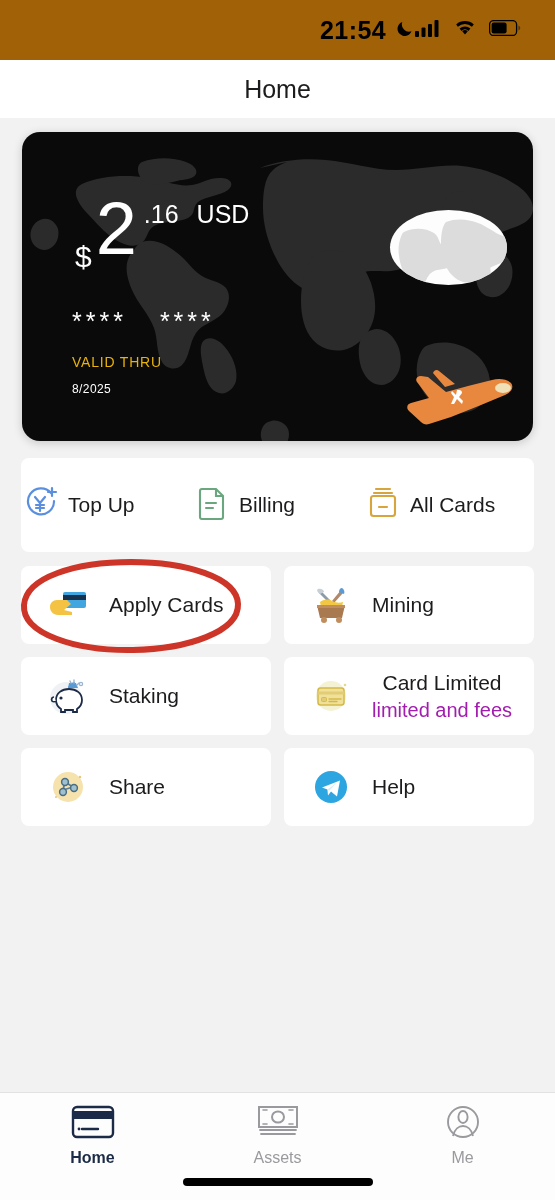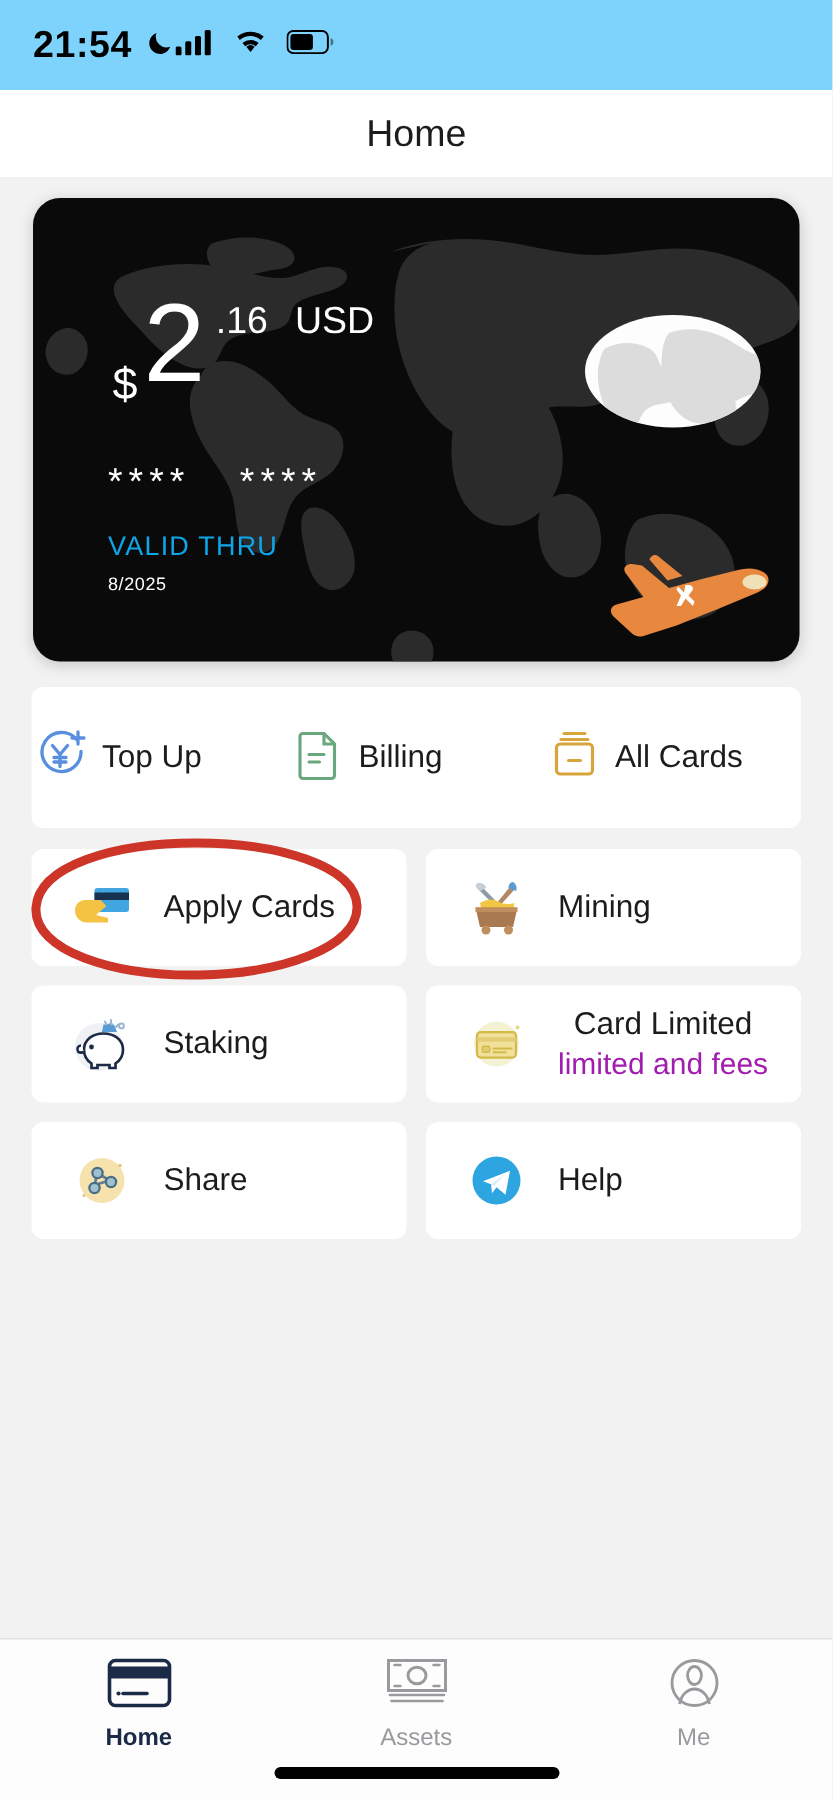--- a/index.html
+++ b/index.html
@@ -14,9 +14,9 @@
   
   .statusbar {
     position: absolute; top: 0; left: 0; width: 555px; height: 60px;
-    background: #7dd3fc;
-    display: flex; align-items: center; justify-content: flex-start;
-    padding: 0 22px;
+    background: #a16207;
+    display: flex; align-items: center; justify-content: flex-end;
+    padding: 0 34px;
   }
   .sb-left { display: flex; align-items: center; gap: 9px; }
   .sb-time { font-size: 25px; font-weight: bold; color: #000; letter-spacing: 0.4px; }

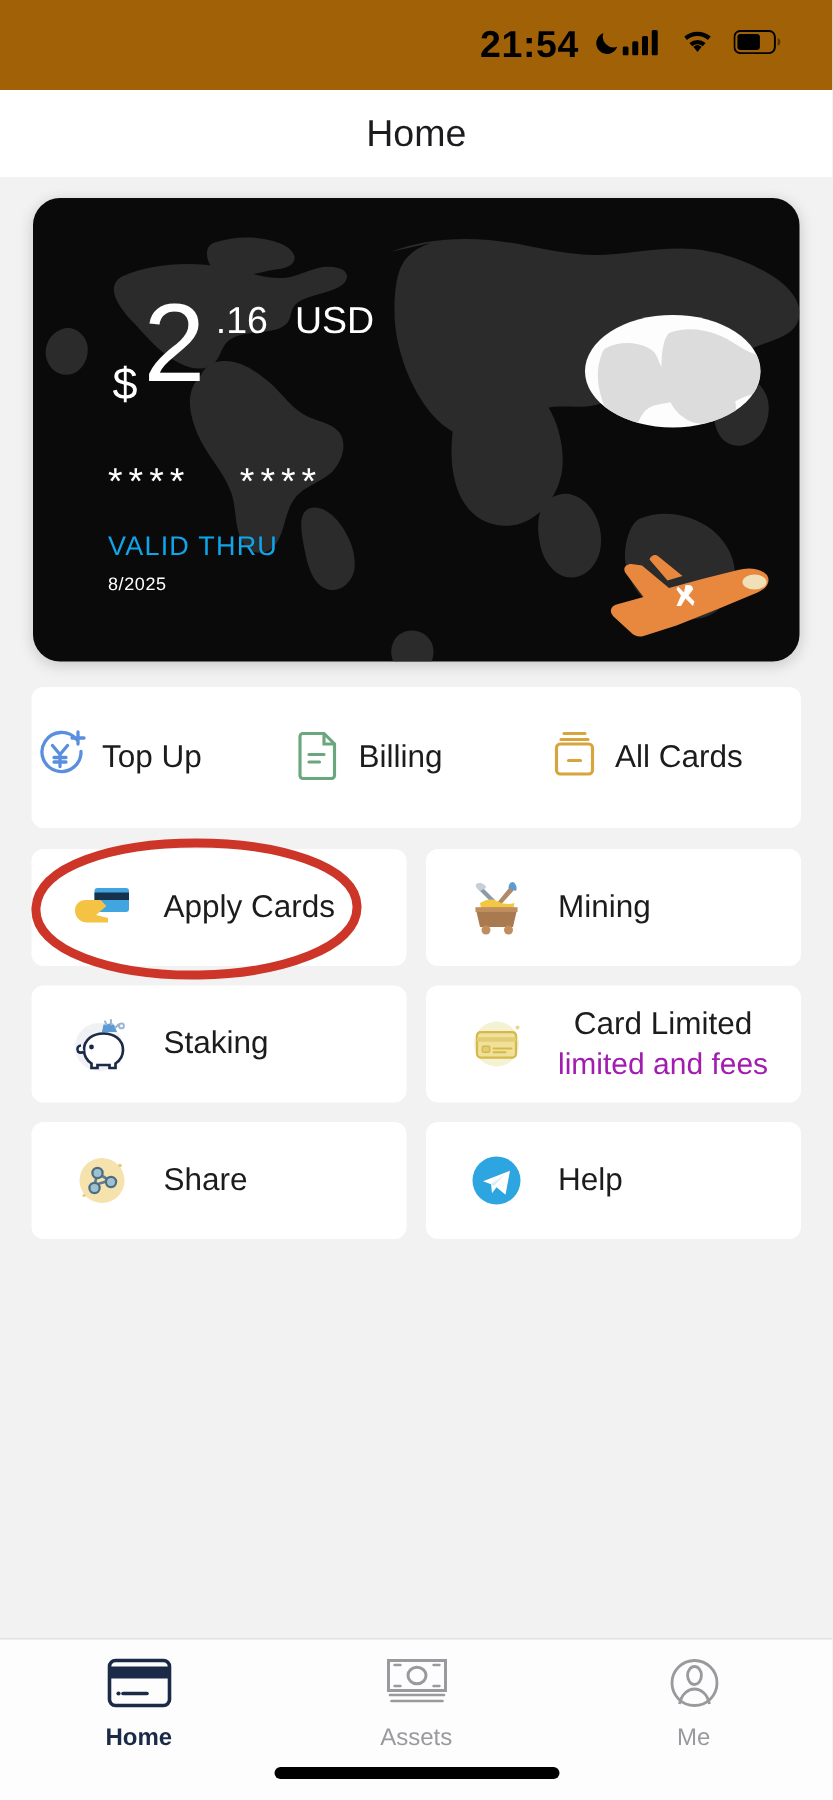--- a/index.html
+++ b/index.html
@@ -54,7 +54,7 @@
   .card-mask span { margin-right: 22px; }
   .valid-label {
     position: absolute; left: 50px; top: 222px;
-    color: #0ea5e9; font-size: 18px; letter-spacing: 0.8px;
+    color: #eab308; font-size: 14px; letter-spacing: 0.8px;
   }
   .valid-date {
     position: absolute; left: 50px; top: 250px;

